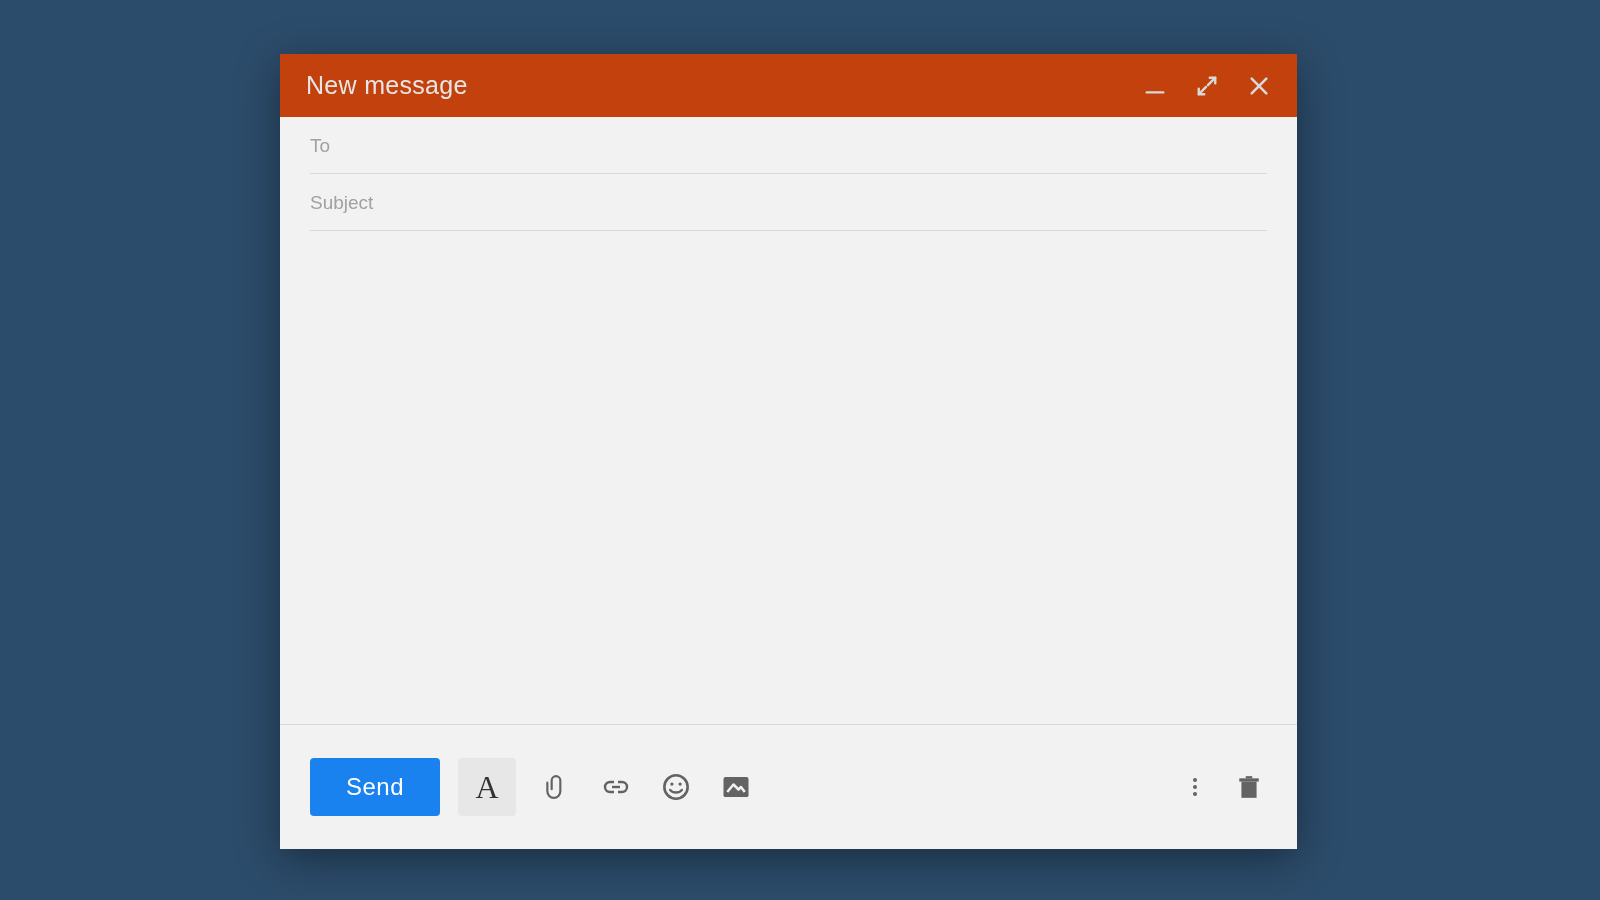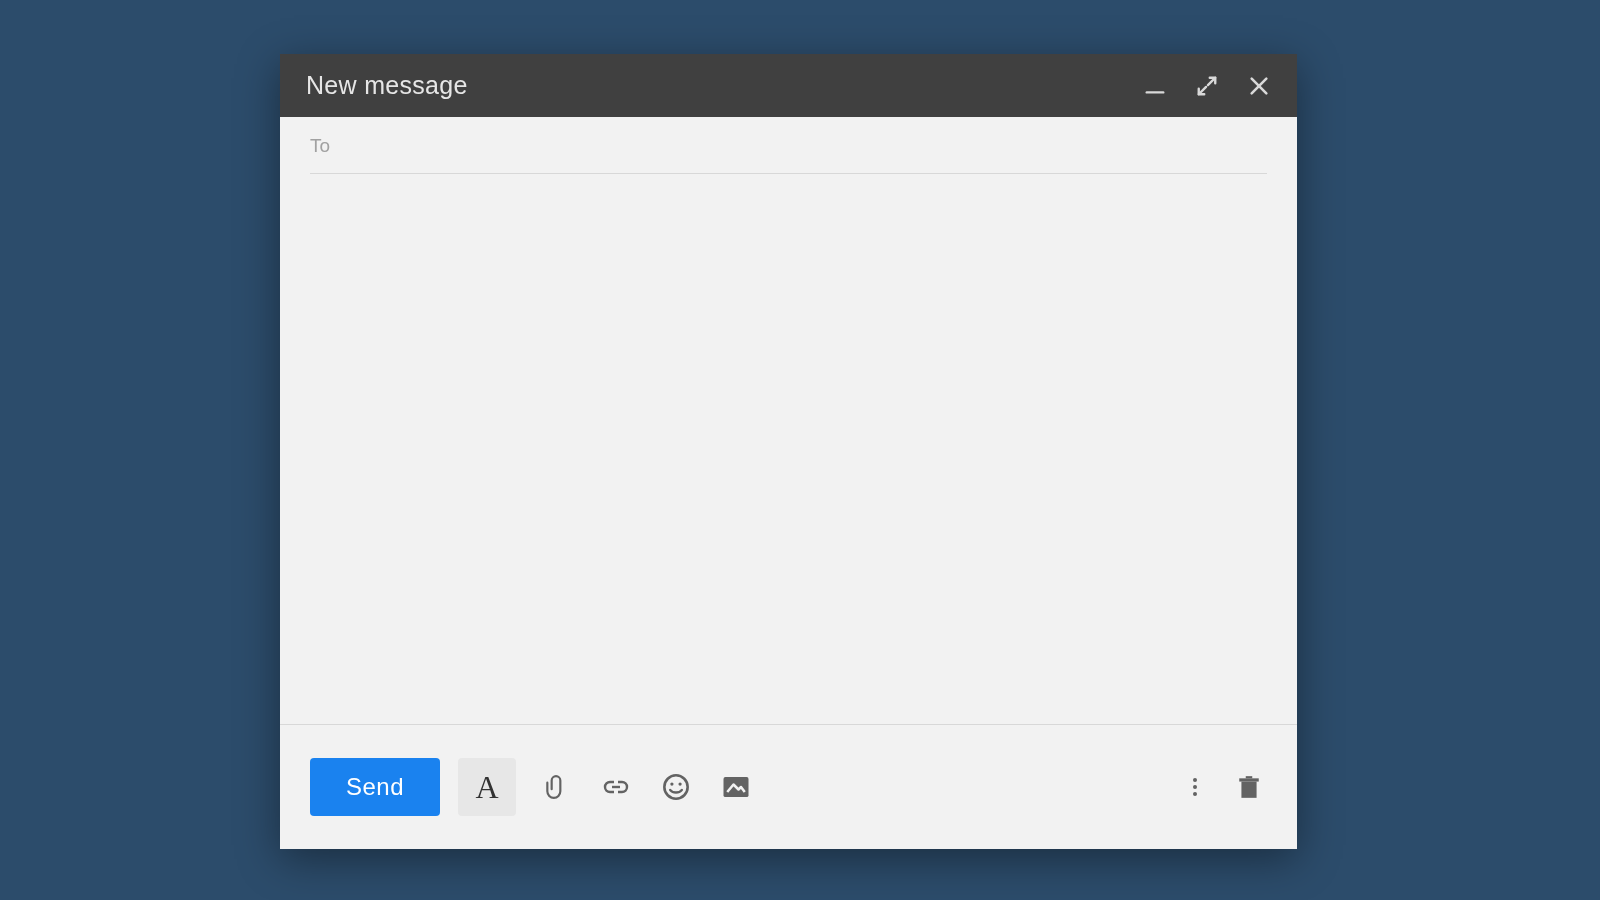--- a/index.html
+++ b/index.html
@@ -21,7 +21,7 @@
     flex-direction: column;
   }
   .titlebar {
-    background: #404040;
+    background: #c2410c;
     height: 63px;
     display: flex;
     align-items: center;

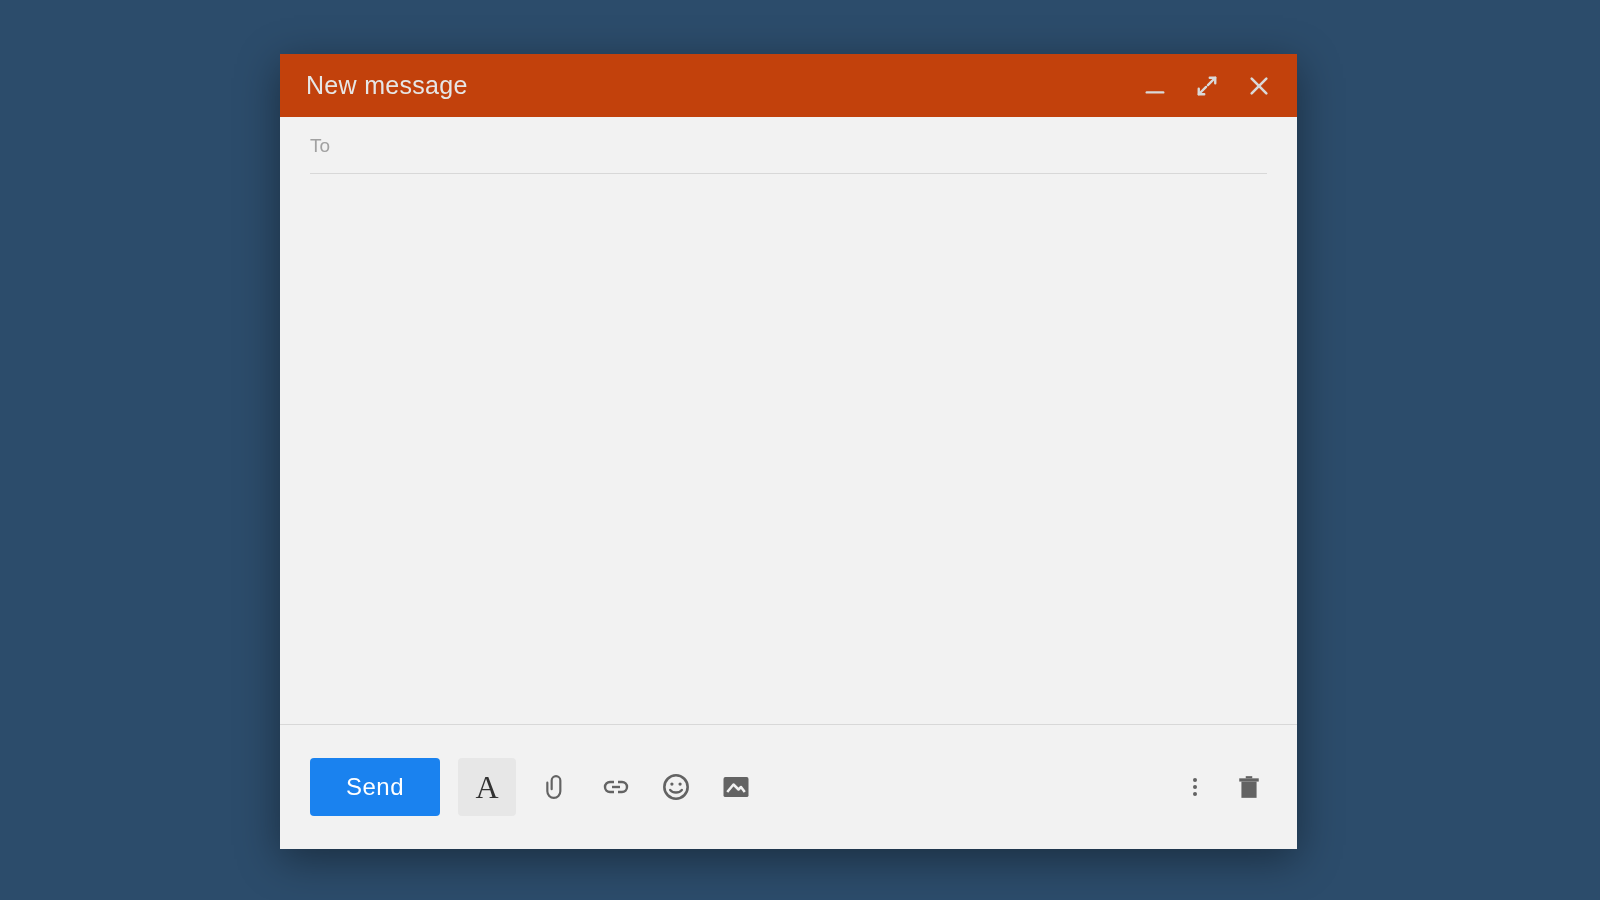--- a/index.html
+++ b/index.html
@@ -157,6 +157,9 @@
     <div class="field">
       <input type="text" placeholder="To" style="">
     </div>
+    <div class="field">
+      <input type="text" placeholder="Subject" style="">
+    </div>
   </div>
 
   <div class="body">

